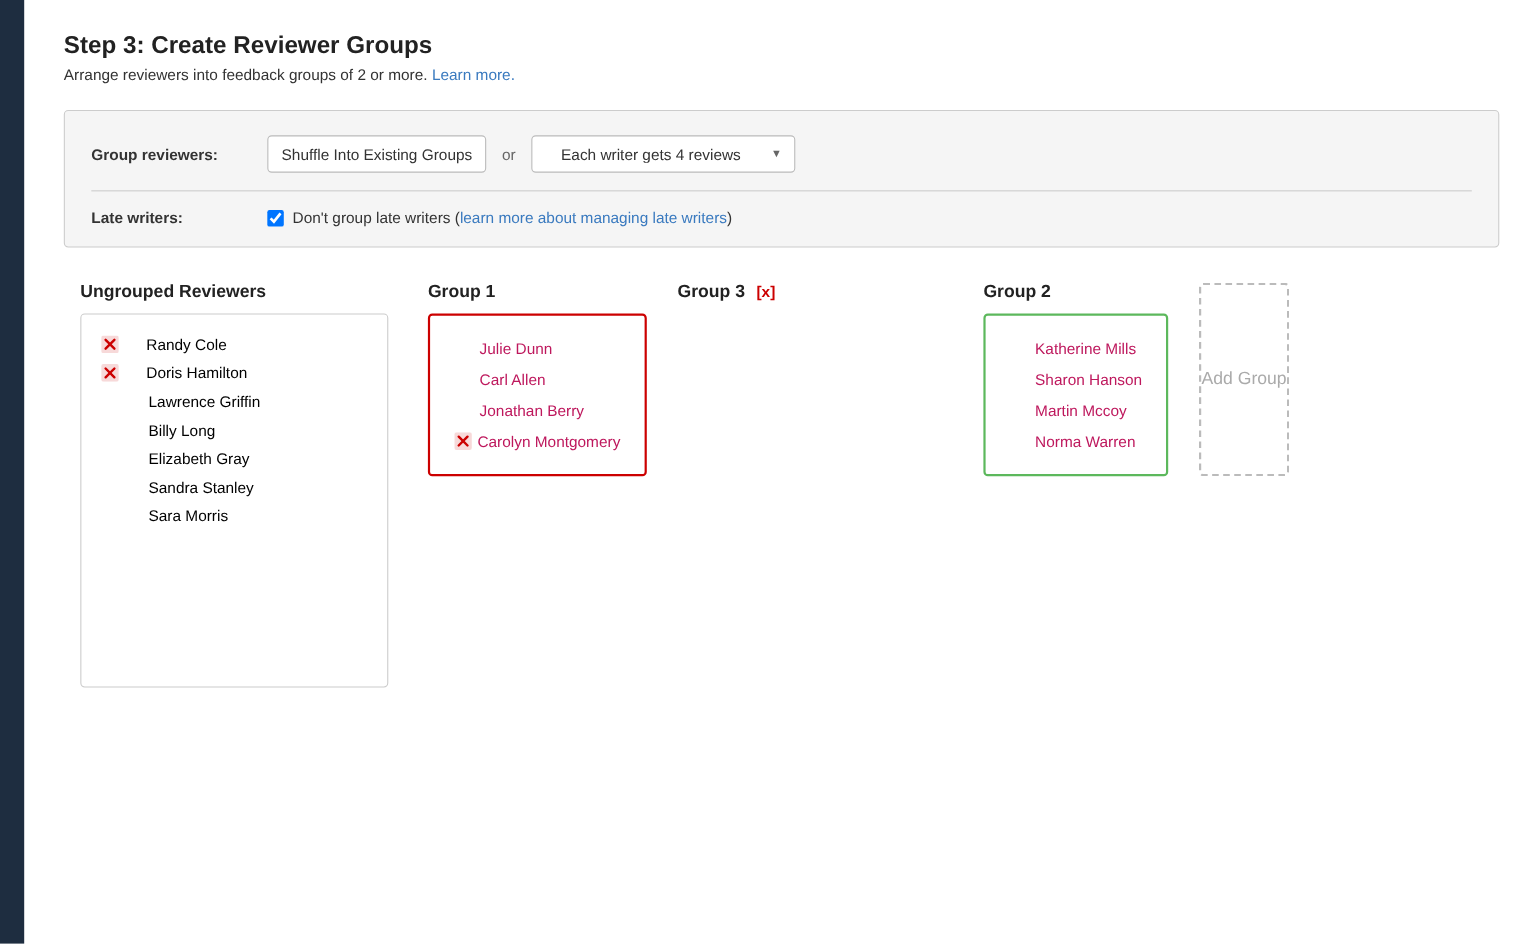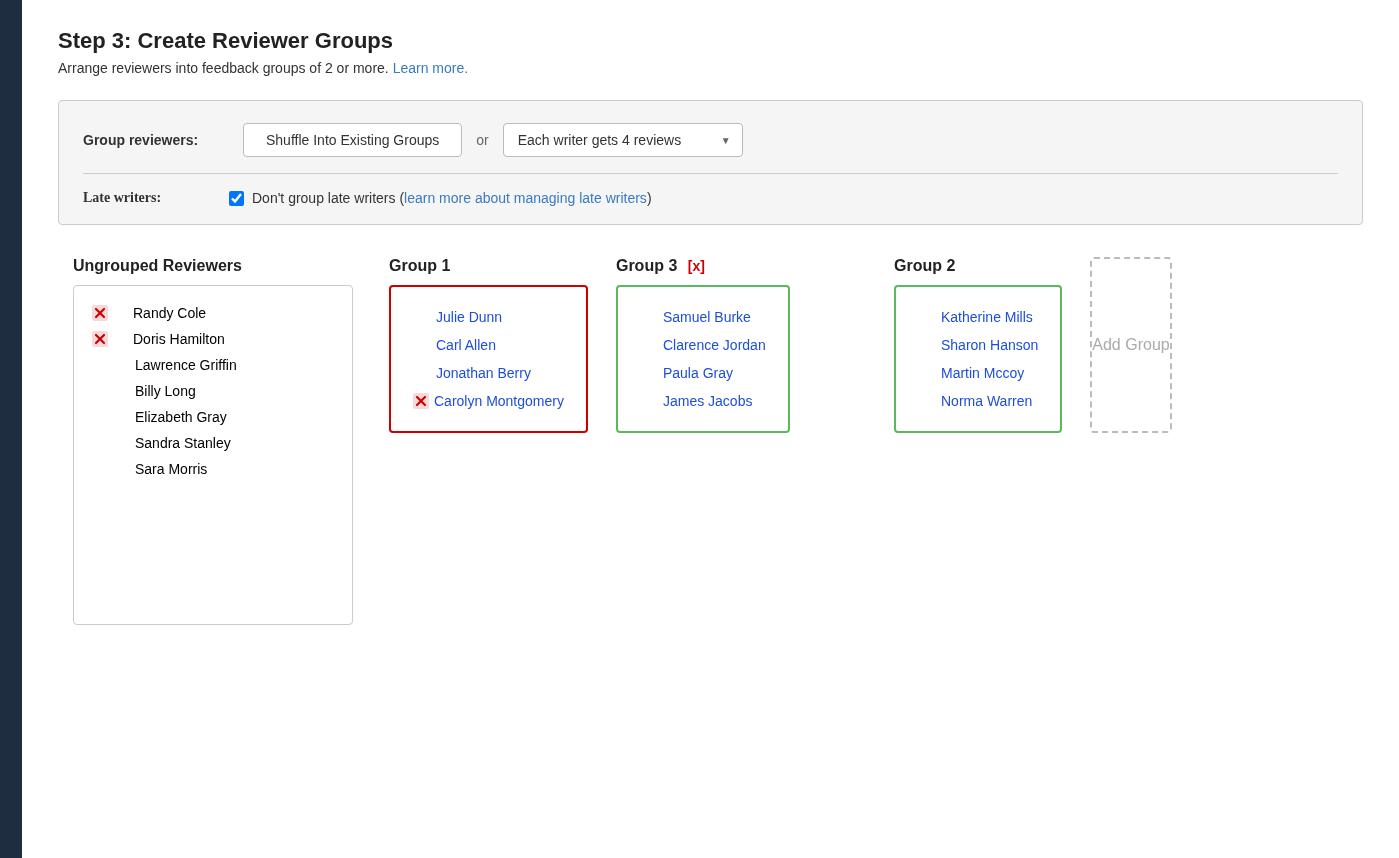--- a/index.html
+++ b/index.html
@@ -57,7 +57,7 @@
       border: 1px solid #bbb;
       background: #fff;
       border-radius: 4px;
-      padding: 8px 22px;
+      padding: 8px 12px;
       font-size: 14px;
       cursor: pointer;
       color: #333;

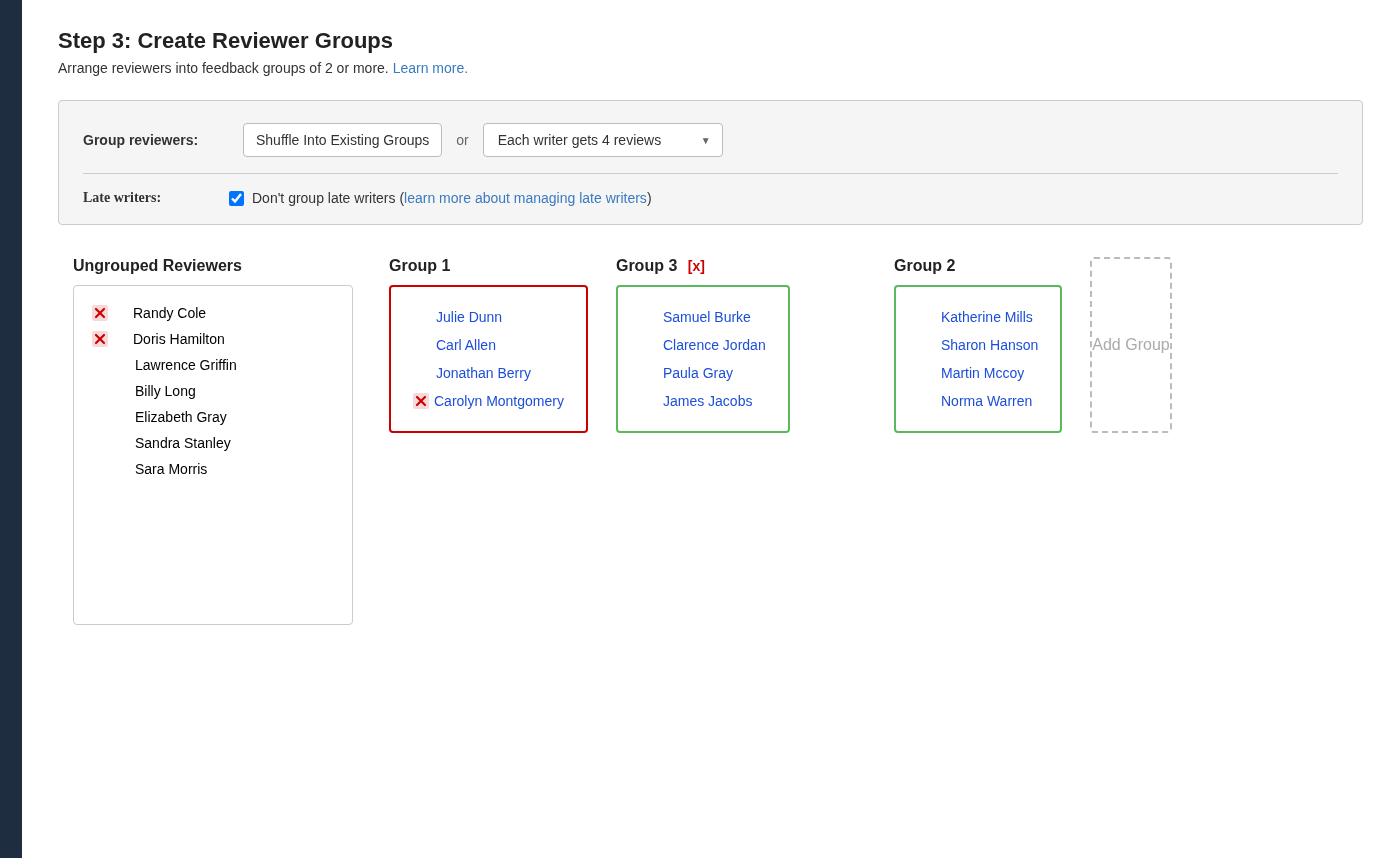--- a/index.html
+++ b/index.html
@@ -79,6 +79,7 @@
       cursor: pointer;
       min-width: 240px;
       position: relative;
+      text-align: center;
     }
     .select-wrapper {
       position: relative;

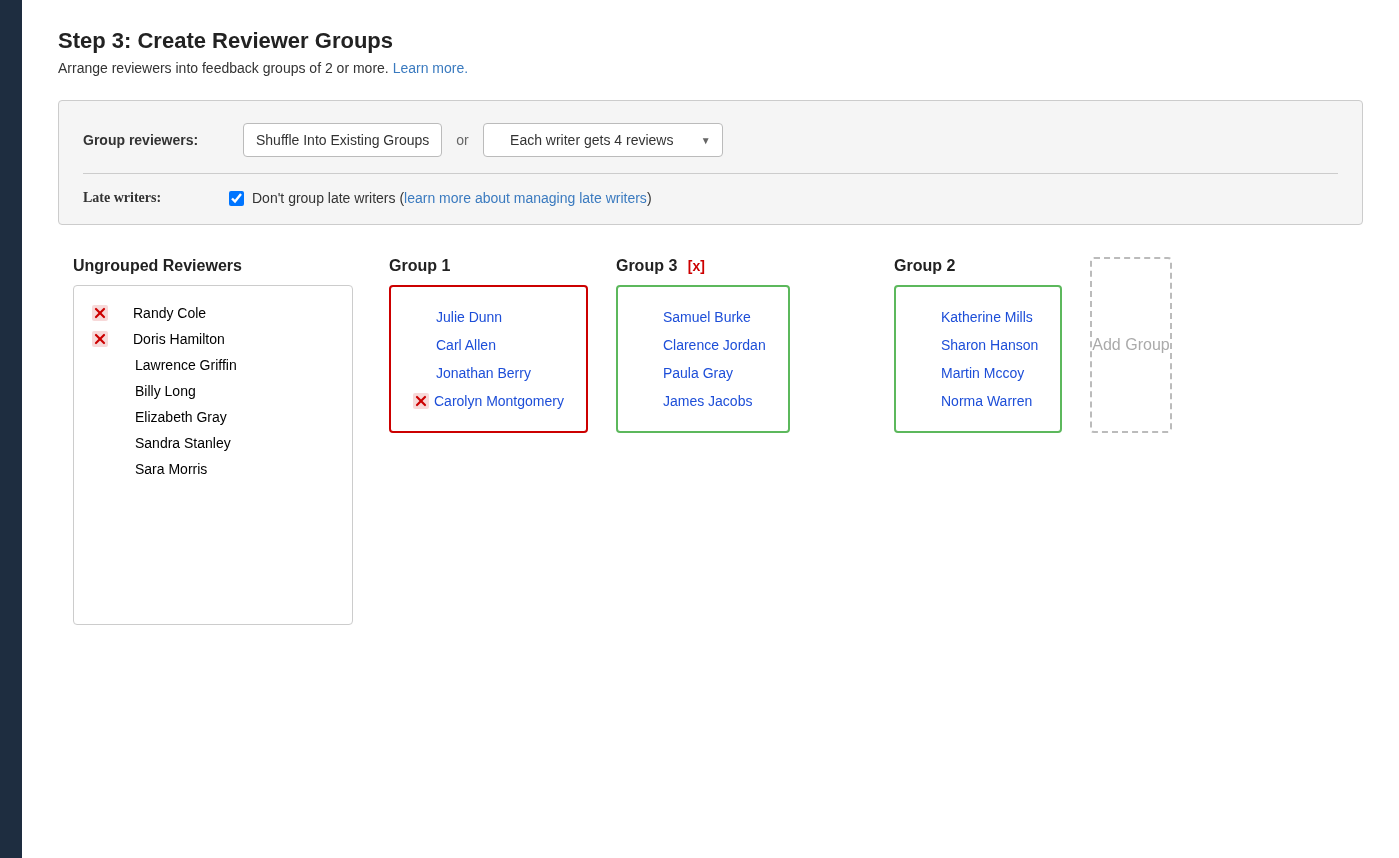--- a/index.html
+++ b/index.html
@@ -107,9 +107,8 @@
     .late-label {
       font-weight: bold;
       font-size: 14px;
-      width: 146px;
+      width: 160px;
       flex-shrink: 0;
-      font-family: Liberation Serif, serif;
     }
     .late-row input[type="checkbox"] {
       margin-right: 8px;

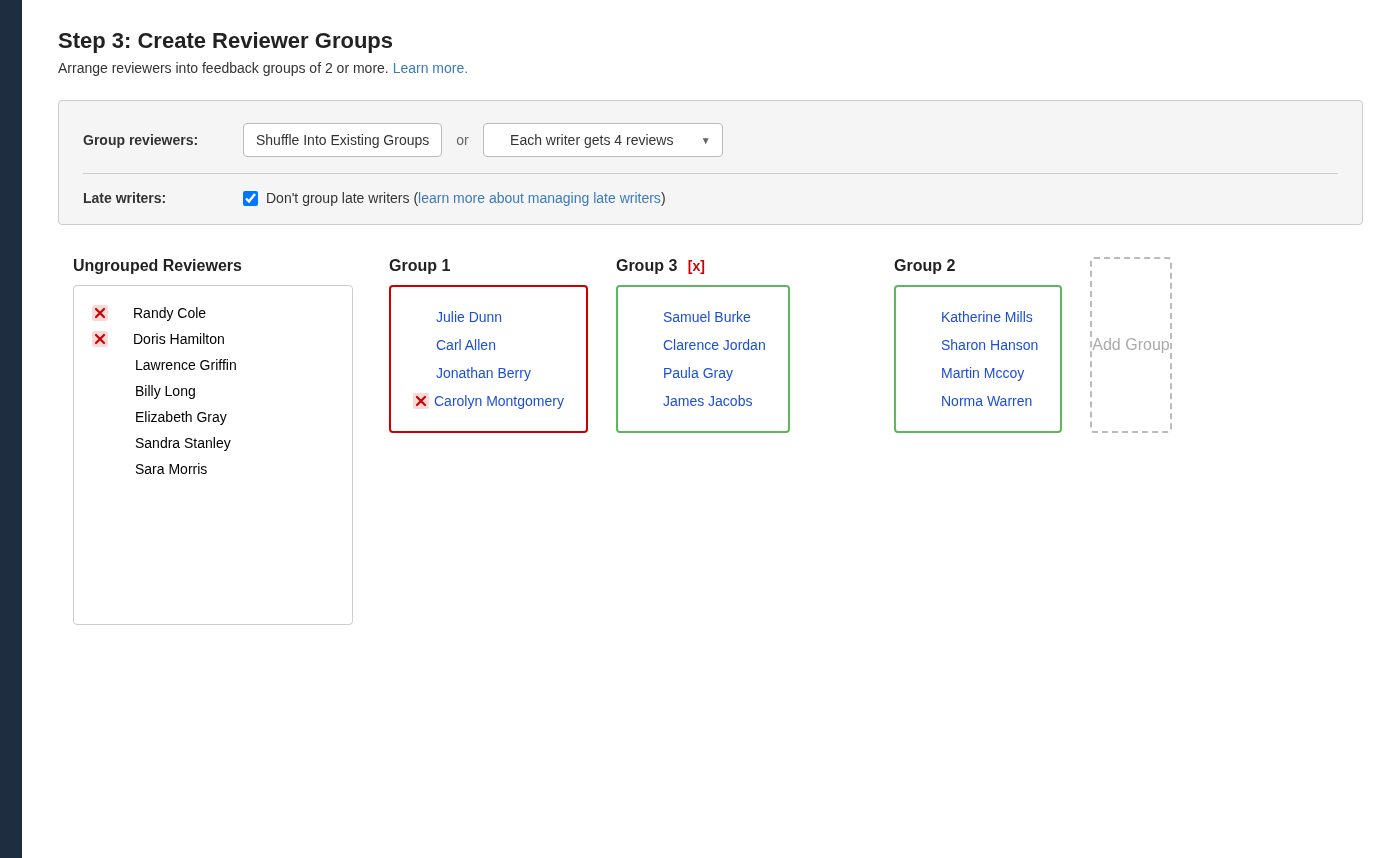--- a/index.html
+++ b/index.html
@@ -186,7 +186,7 @@
       align-items: flex-start;
       padding: 6px 4px;
       font-size: 14px;
-      color: #1d4ed8;
+      color: #be185d;
     }
     .add-group-box {
       border: 2px dashed #bbb;

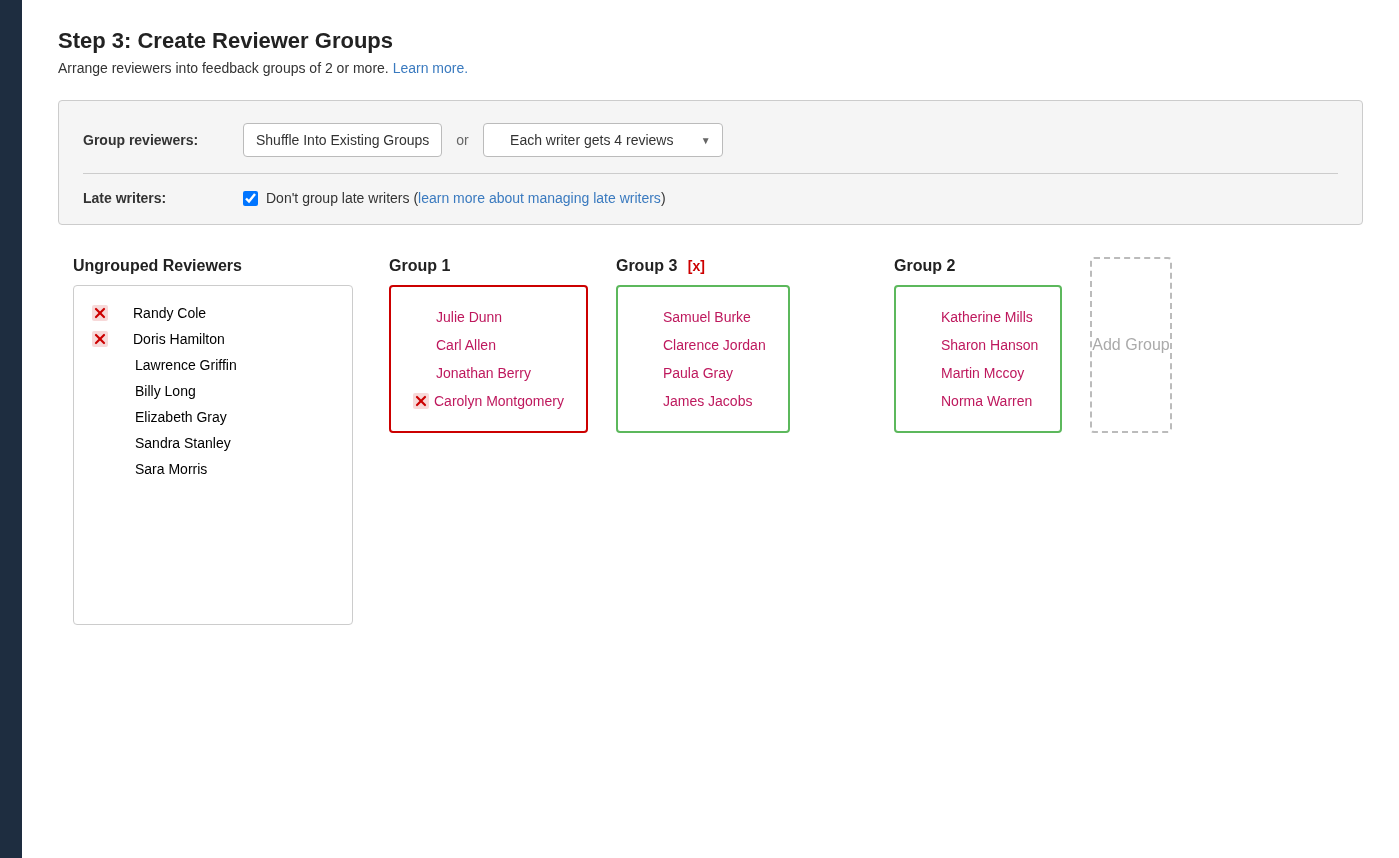--- a/index.html
+++ b/index.html
@@ -332,24 +332,6 @@
         <div class="group-title">
           <span>Group 3 </span><a href="#" class="delete-link">[x]</a>
         </div>
-        <div class="group-box green-border">
-            <div class="person">
-              <span style="display:inline-block;width:18px;margin-right:5px;flex-shrink:0;"></span>
-              <span>Samuel Burke</span>
-            </div>
-            <div class="person">
-              <span style="display:inline-block;width:18px;margin-right:5px;flex-shrink:0;"></span>
-              <span>Clarence Jordan</span>
-            </div>
-            <div class="person">
-              <span style="display:inline-block;width:18px;margin-right:5px;flex-shrink:0;"></span>
-              <span>Paula Gray</span>
-            </div>
-            <div class="person">
-              <span style="display:inline-block;width:18px;margin-right:5px;flex-shrink:0;"></span>
-              <span>James Jacobs</span>
-            </div>
-          </div>
       </div>
     </div>
 

